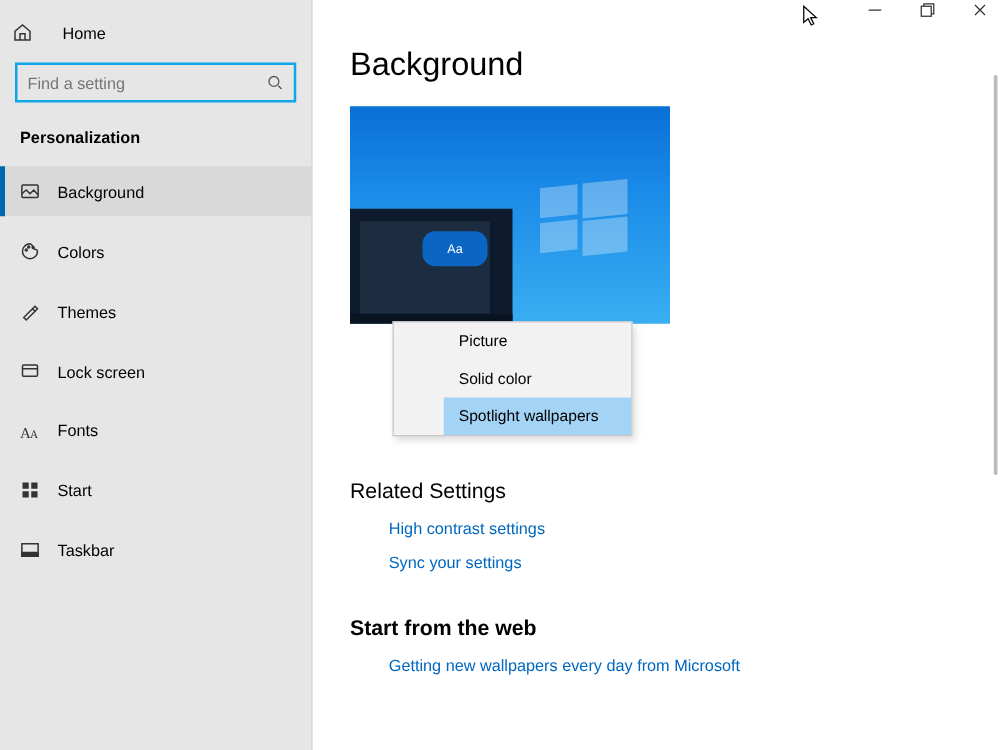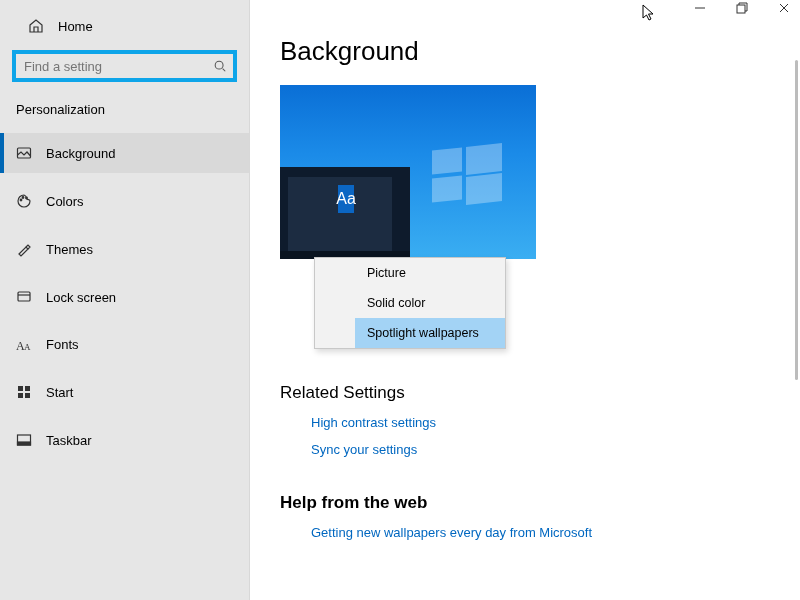--- a/index.html
+++ b/index.html
@@ -26,8 +26,8 @@
   }
   .app-title { font-size: 12px; padding: 4px 0 12px 16px; }
   .nav-home {
-    display: flex; align-items: center; gap: 14px;
-    padding: 12px 28px; cursor: default;
+    display: flex; align-items: center; gap: 24px;
+    padding: 12px 10px; cursor: default;
   }
   .nav-home .icon, .side-item .icon { width: 16px; display:flex; align-items:center; justify-content:center; }
   .search-wrap { padding: 4px 12px 8px 12px; }

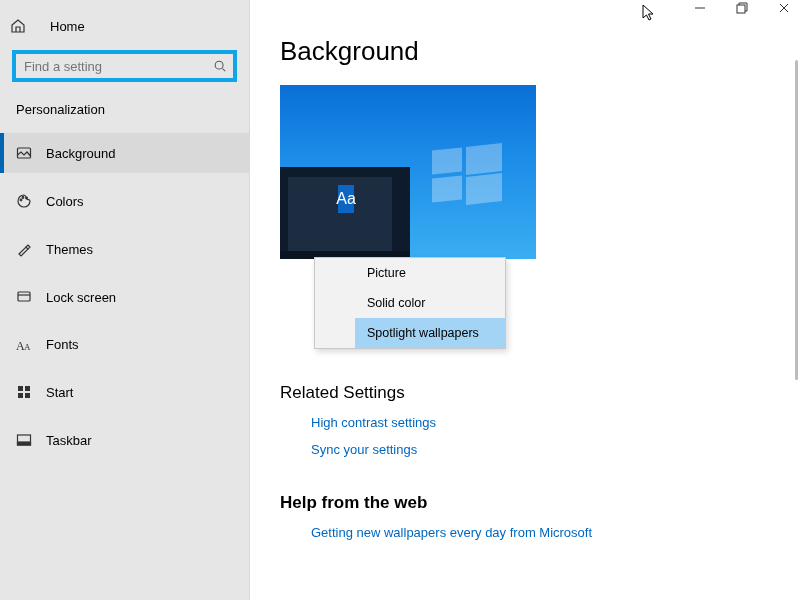--- a/index.html
+++ b/index.html
@@ -33,7 +33,7 @@
   .search-wrap { padding: 4px 12px 8px 12px; }
   .search {
     width: 100%; height: 32px;
-    border: 4px solid #0ea5e9;
+    border: 2px solid #0ea5e9;
     background: #e6e6e6;
     padding: 0 30px 0 8px;
     font-size: 13px;

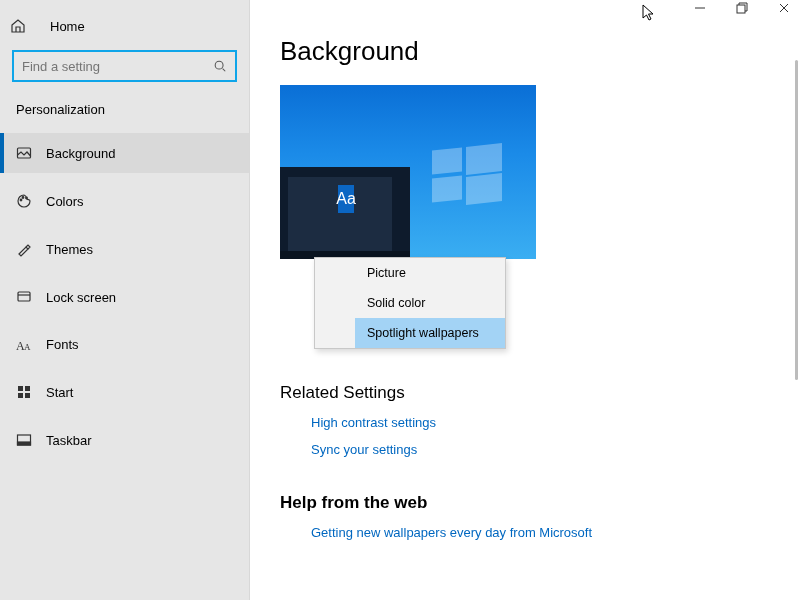--- a/index.html
+++ b/index.html
@@ -44,7 +44,7 @@
     position: absolute; right: 10px; top: 50%; transform: translateY(-50%);
     color: #555;
   }
-  .section-label { font-weight: 400; font-size: 13px; padding: 12px 16px 16px 16px; }
+  .section-label { font-weight: 700; font-size: 13px; padding: 12px 16px 16px 16px; }
   .side-list { display:flex; flex-direction:column; }
   .side-item {
     display:flex; align-items:center; gap:14px;

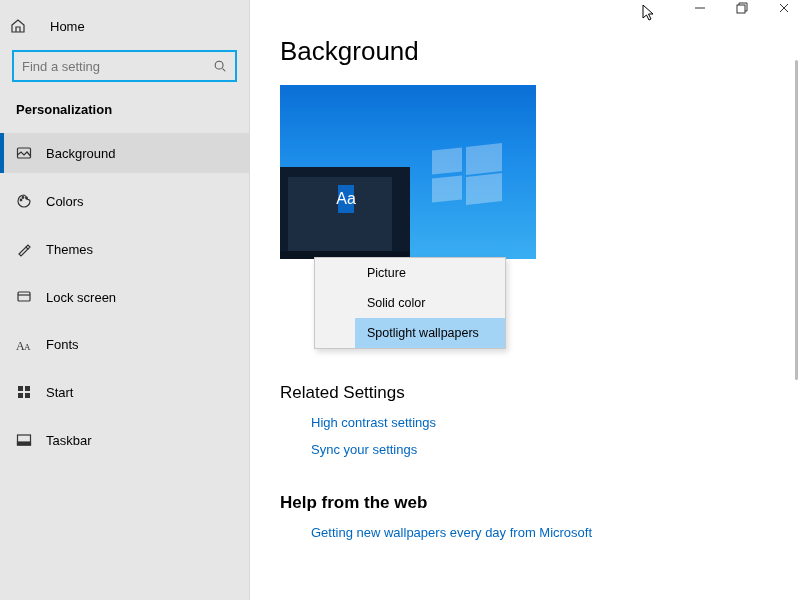--- a/index.html
+++ b/index.html
@@ -95,9 +95,9 @@
     background:#1c2c41;
   }
   .mini-tile {
-    position:absolute; left:58px; bottom:46px; width:16px; height:28px;
-    background:#0b66c3; color:#fff; font-size:16px;
-    display:flex;align-items:center;justify-content:center;
+    position:absolute; left:58px; bottom:46px; width:52px; height:28px;
+    background:#0b66c3; color:#fff; font-size:10px;
+    display:flex;align-items:center;justify-content:center;border-radius:10px;
   }
   .mini-taskbar { position:absolute;left:0;bottom:0;right:0;height:8px;background:#0a1420;}
   

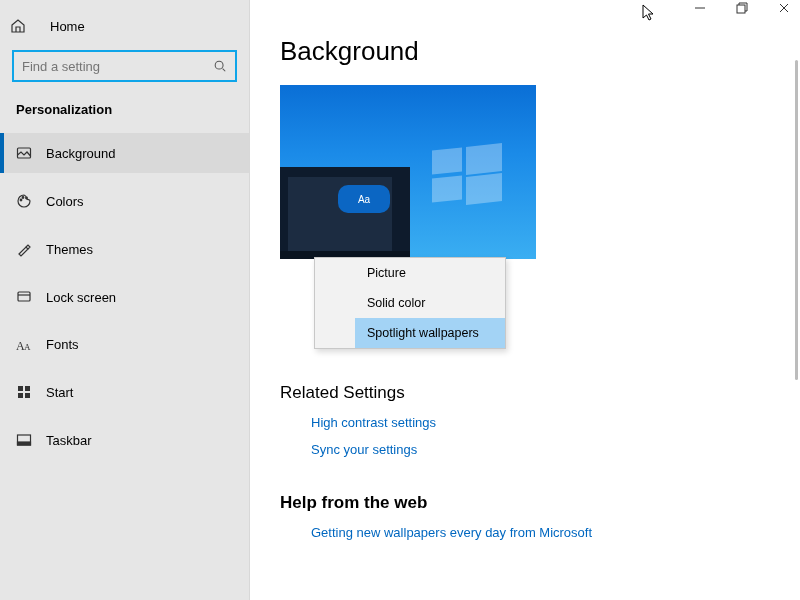--- a/index.html
+++ b/index.html
@@ -285,7 +285,7 @@
     <a class="link">High contrast settings</a>
     <a class="link">Sync your settings</a>
 
-    <div class="subheading2">Help from the web</div>
+    <div class="subheading2">Start from the web</div>
     <a class="link">Getting new wallpapers every day from Microsoft</a>
 
     <div class="scrollbar-hint"></div>

